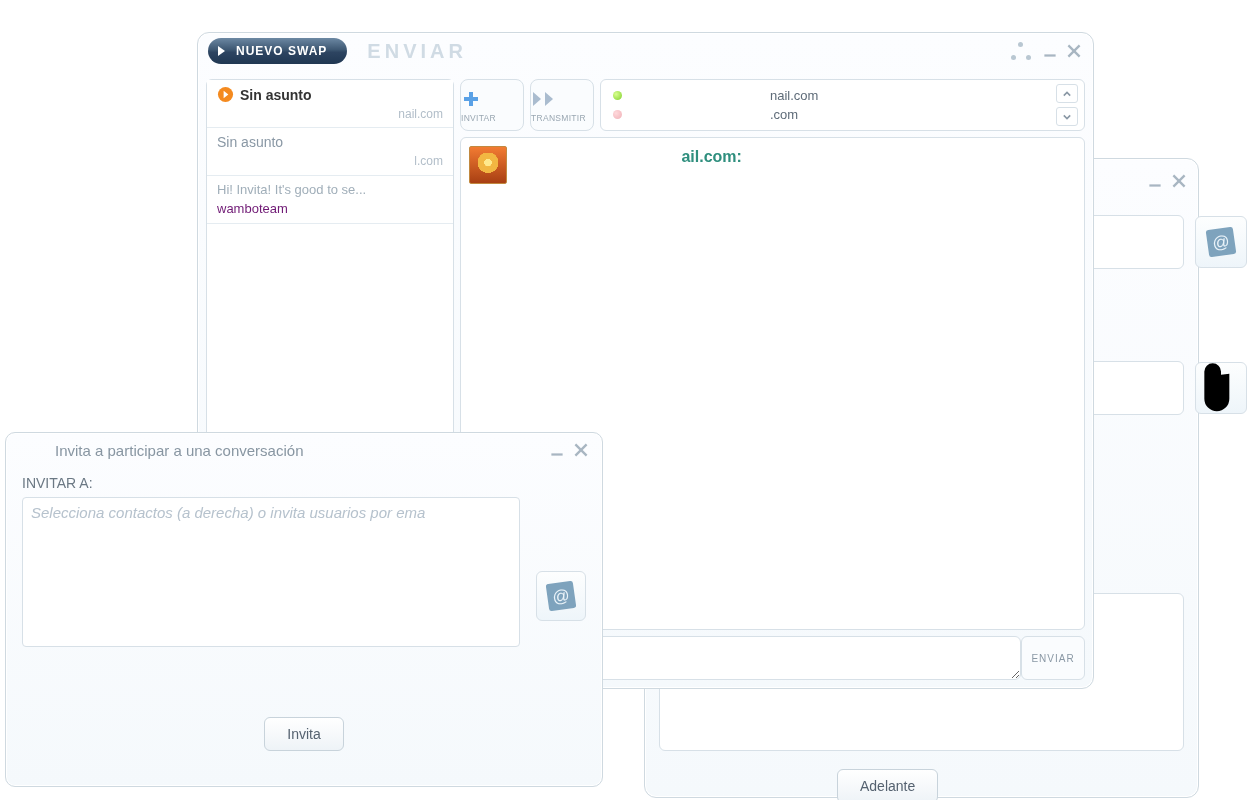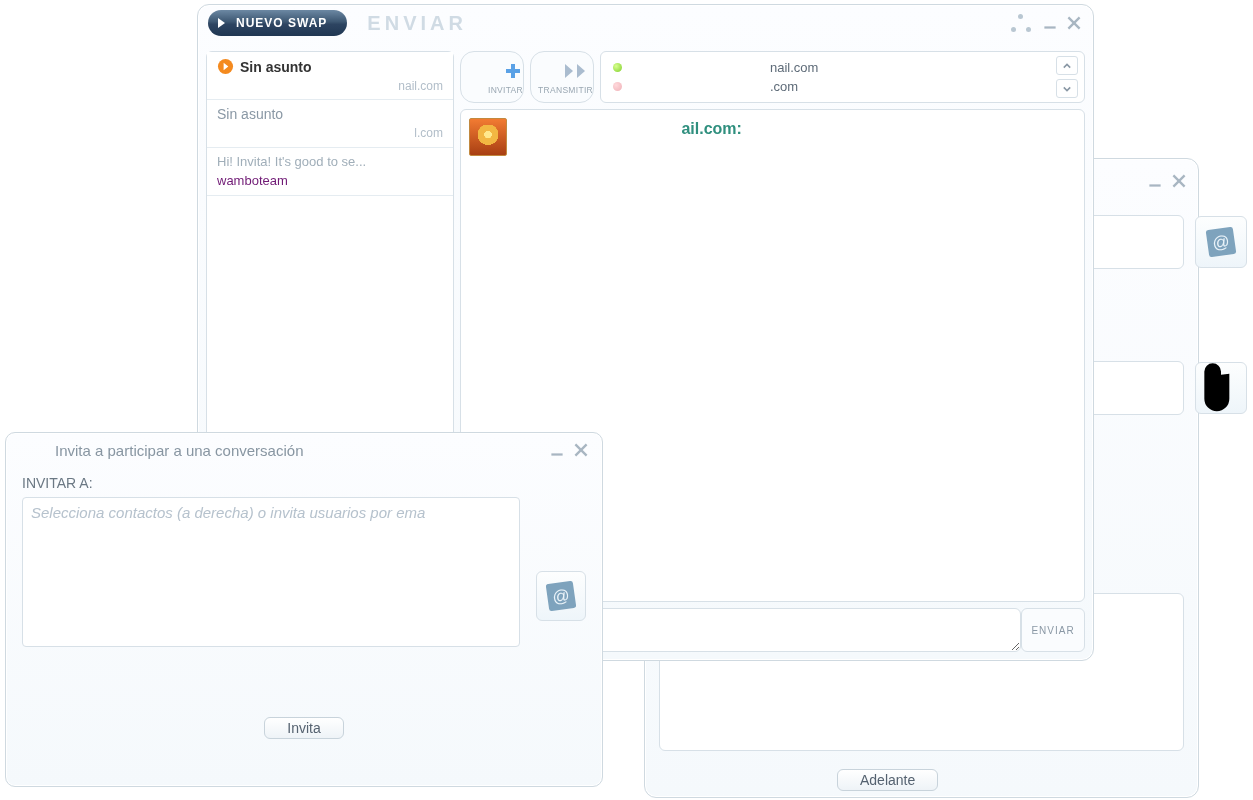--- a/index.html
+++ b/index.html
@@ -26,7 +26,7 @@
 
   
   #main-window {
-    left: 197px; top: 4px; width: 897px; height: 657px;
+    left: 197px; top: 32px; width: 897px; height: 657px;
     border-radius: 12px;
   }
   .pill-btn {

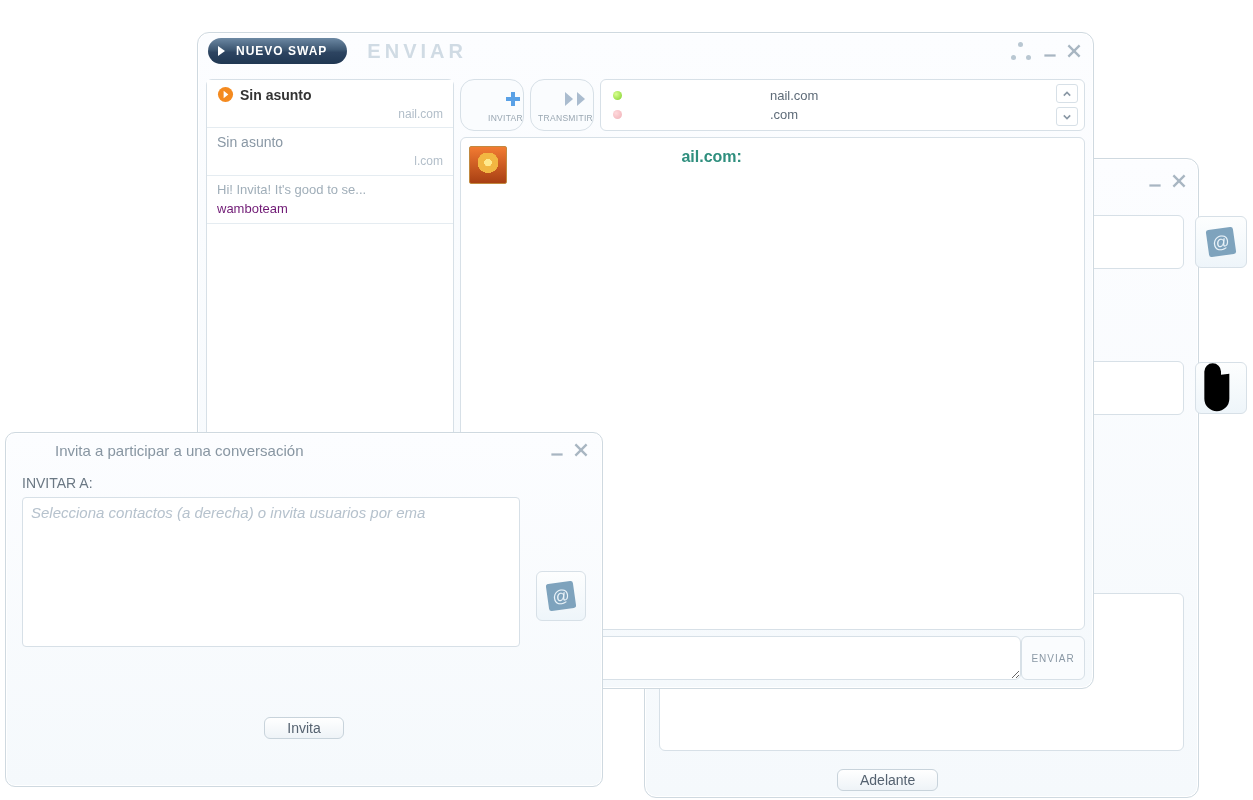--- a/index.html
+++ b/index.html
@@ -83,8 +83,8 @@
   #toolbar { display:flex; gap:6px; }
   .tb-tile {
     width: 64px; height: 52px;
-    border:1px solid #d7e0e7; border-radius:14px; background:#fafcfe;
-    display:flex; flex-direction:column; align-items:flex-end; justify-content:center;
+    border:1px solid #d7e0e7; border-radius:8px; background:#fafcfe;
+    display:flex; flex-direction:column; align-items:flex-start; justify-content:center;
     cursor: pointer;
   }
   .tb-tile .icon{height:22px;display:flex;align-items:center;justify-content:center;}

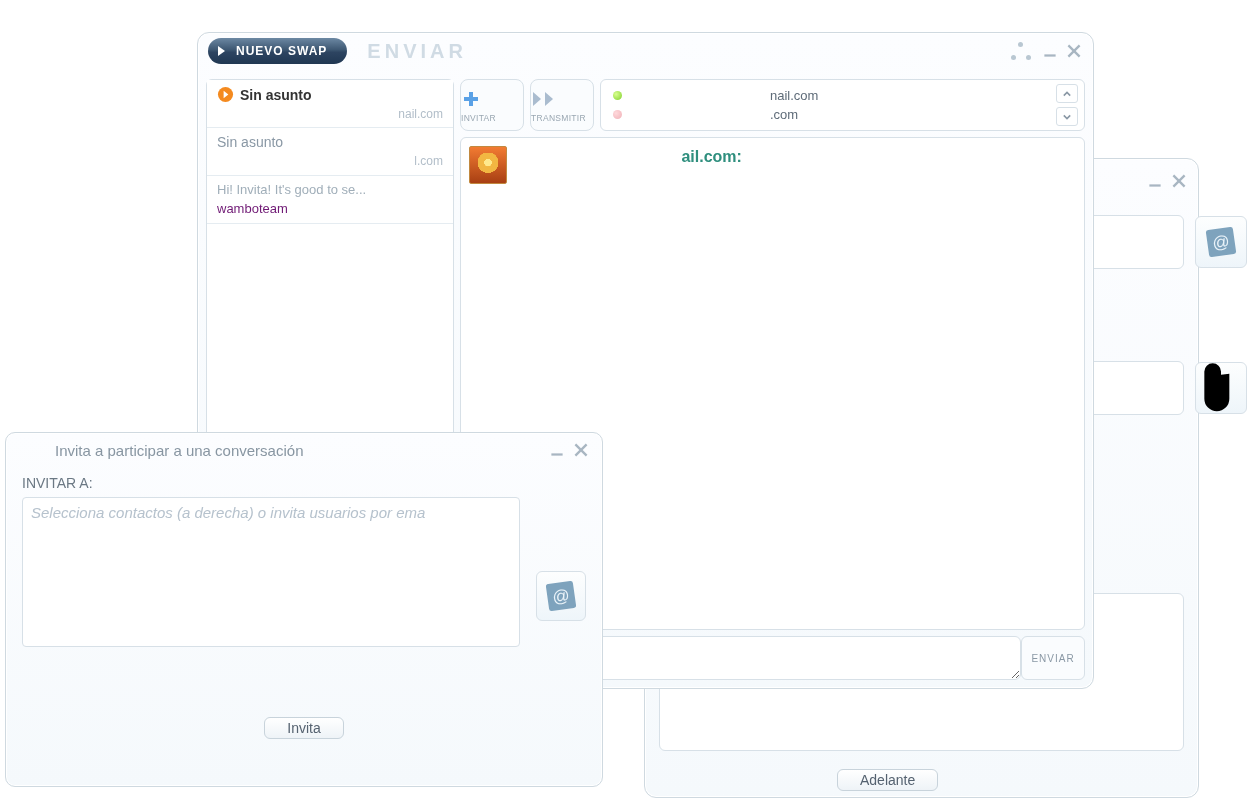--- a/index.html
+++ b/index.html
@@ -142,7 +142,7 @@
     position:absolute;left:0;right:0;top:378px;height:158px;border:1px solid #d7e0e7;border-radius:6px;background:#fff;
   }
   .sq-btn{
-    height:22px;padding:0 22px;border:1px solid #c8d3db;border-radius:6px;
+    height:34px;padding:0 22px;border:1px solid #c8d3db;border-radius:6px;
     background:linear-gradient(#ffffff,#eef3f7);color:#556270;font-size:14px;cursor:pointer;
     display:inline-flex;align-items:center;
   }

